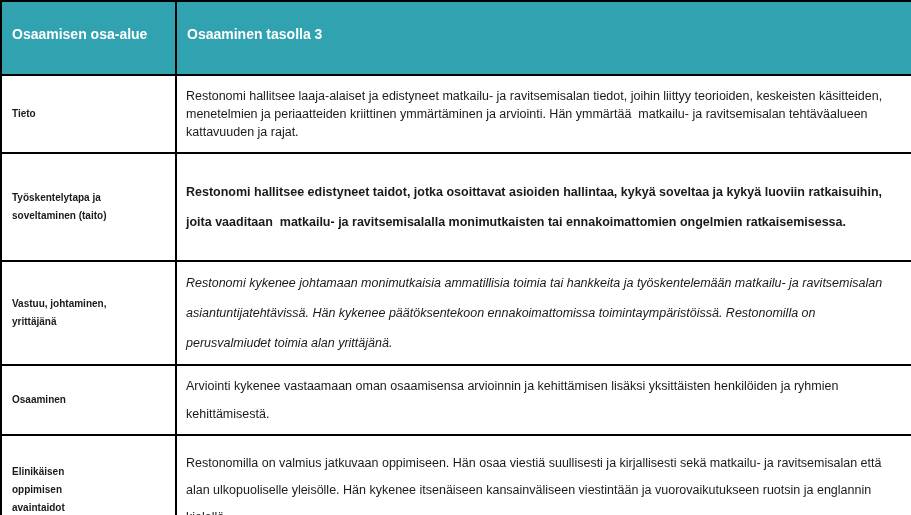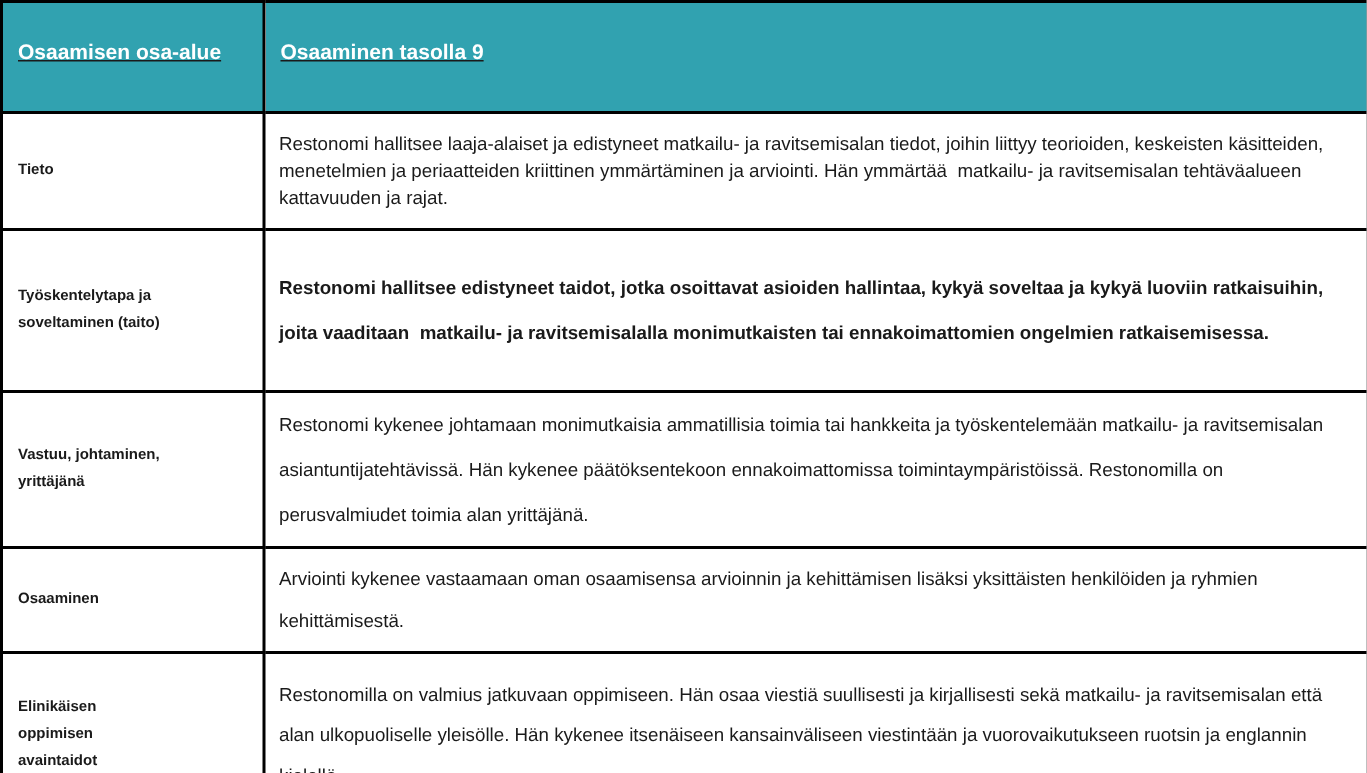--- a/index.html
+++ b/index.html
@@ -46,7 +46,7 @@
     padding-left: 9px;
     padding-right: 14px;
   }
-  tr.row-hdr { height: 74px; text-decoration: underline; }
+  tr.row-hdr { height: 74px; }
   tr.row-0   { height: 78px; }
   tr.row-1   { height: 108px; }
   tr.row-2   { height: 99px; }

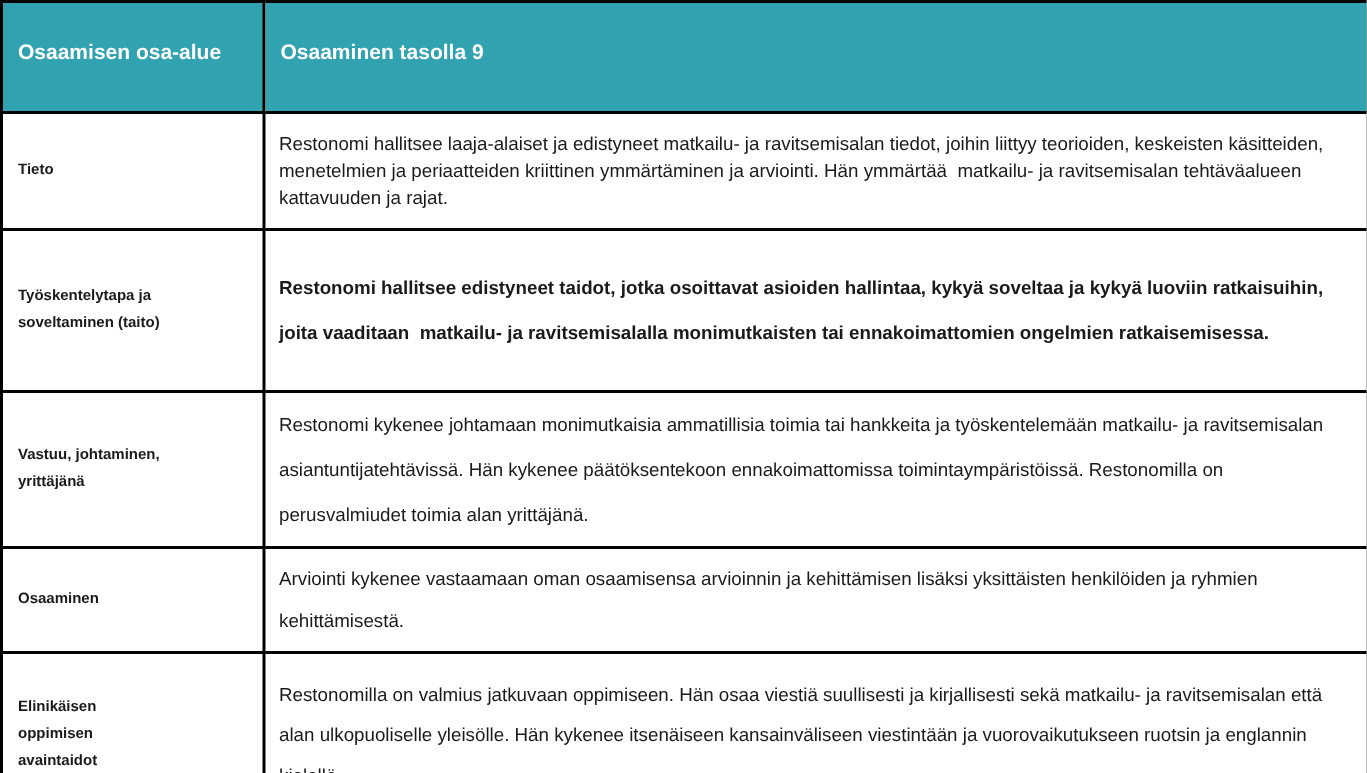--- a/index.html
+++ b/index.html
@@ -69,7 +69,7 @@
   <thead>
     <tr class="row-hdr">
       <th>Osaamisen osa-alue</th>
-      <th>Osaaminen tasolla 9</th>
+      <th>Osaaminen tasolla 3</th>
     </tr>
   </thead>
   <tbody>

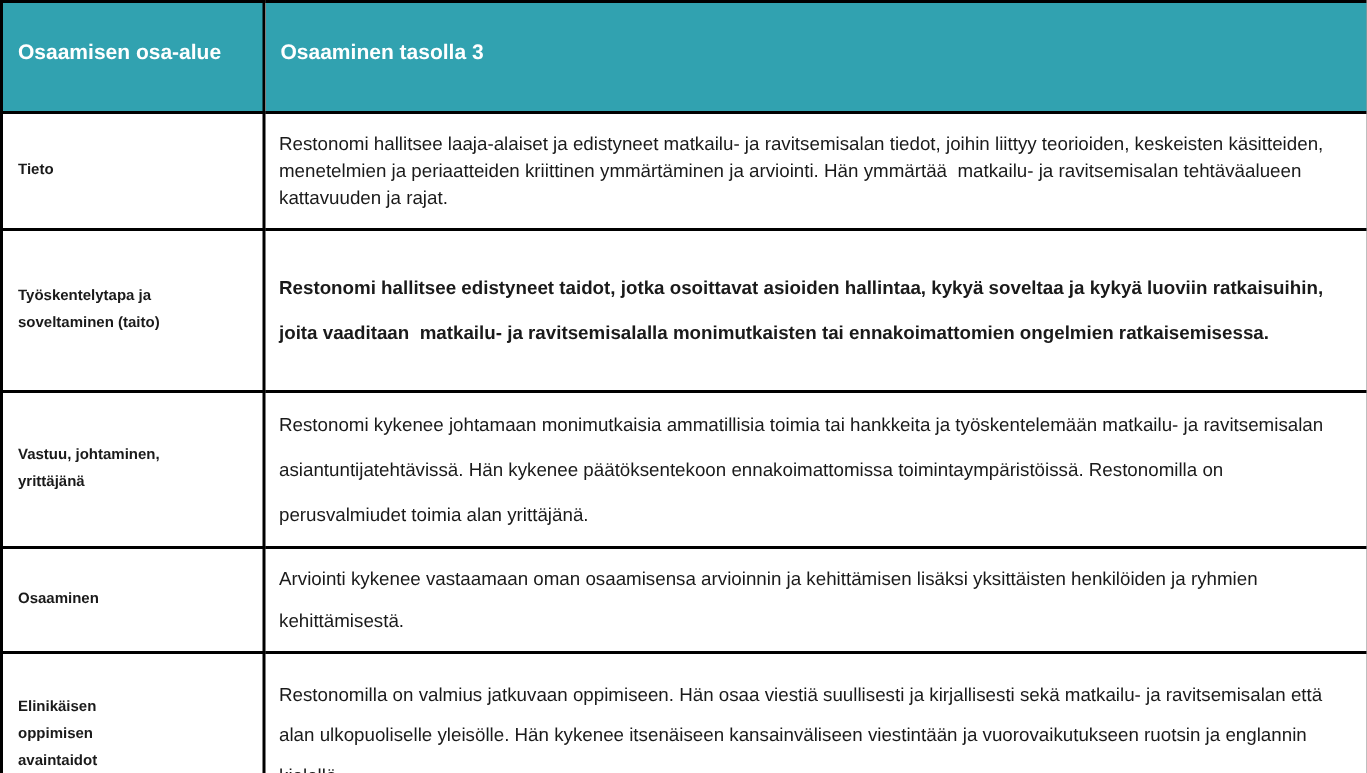--- a/index.html
+++ b/index.html
@@ -54,7 +54,7 @@
   tr.row-4   { height: 110px; }
   tr.row-0 td.text-cell { line-height: 18px; }
   tr.row-1 td.text-cell { line-height: 30px; font-weight: bold; }
-  tr.row-2 td.text-cell { line-height: 30px; }
+  tr.row-2 td.text-cell { line-height: 30px; font-style: italic; }
   tr.row-3 td.text-cell { line-height: 28px; }
   tr.row-4 td.text-cell { line-height: 27px; }
 </style>

